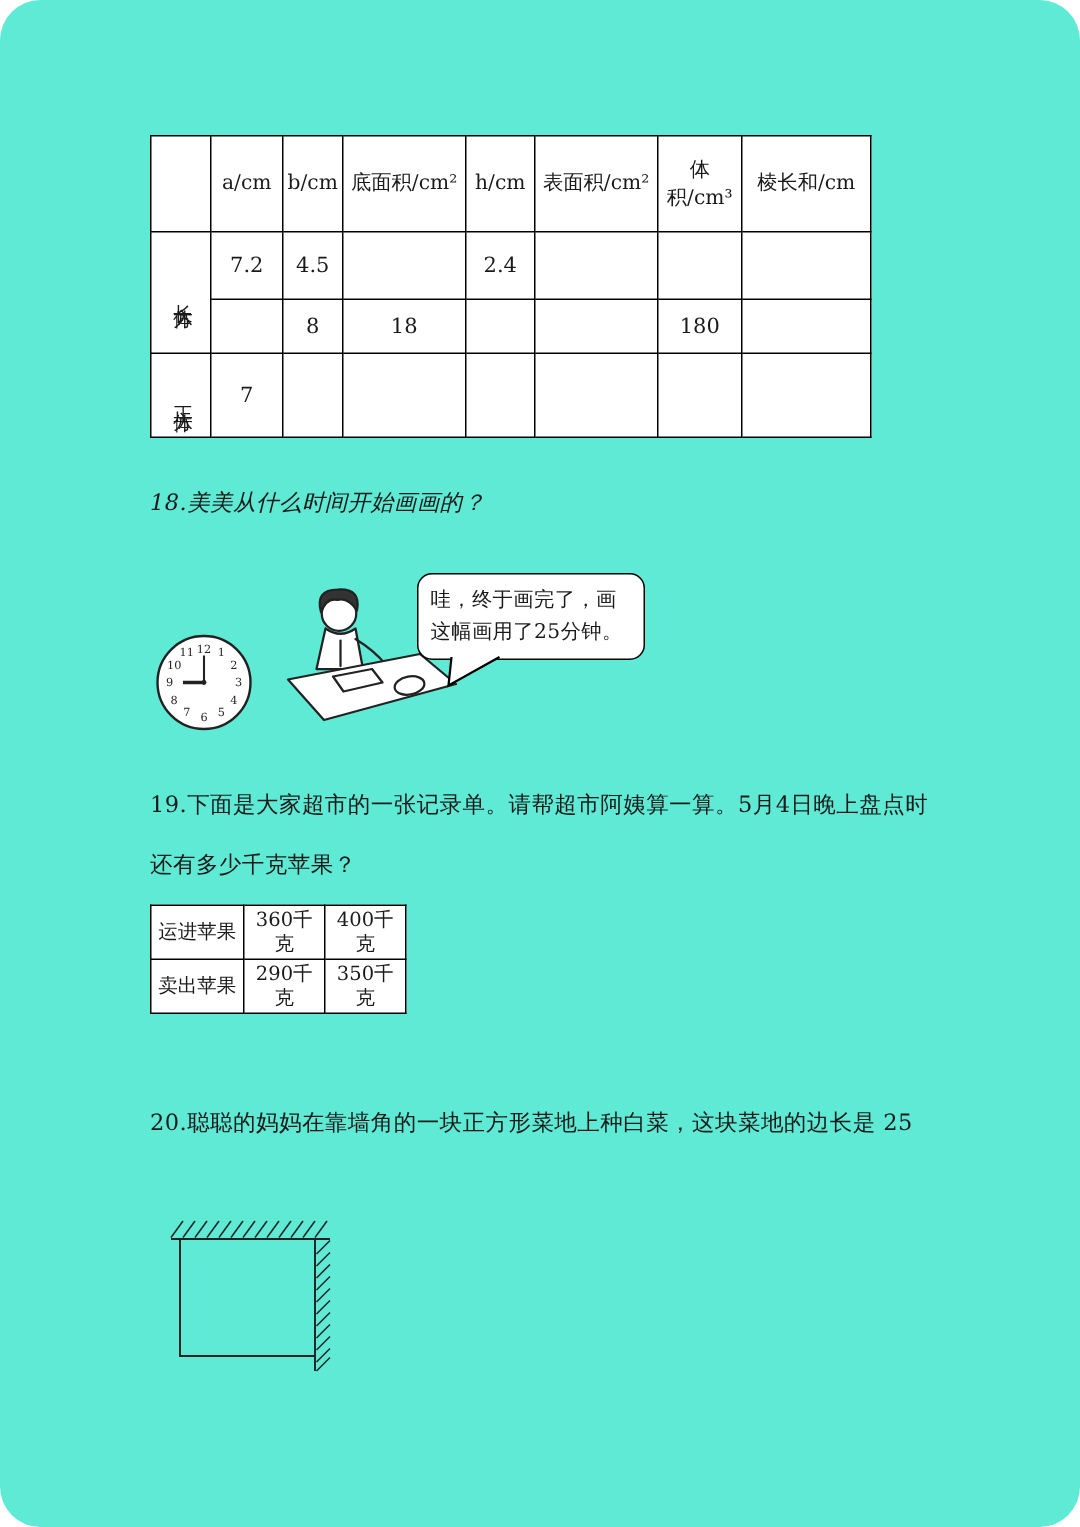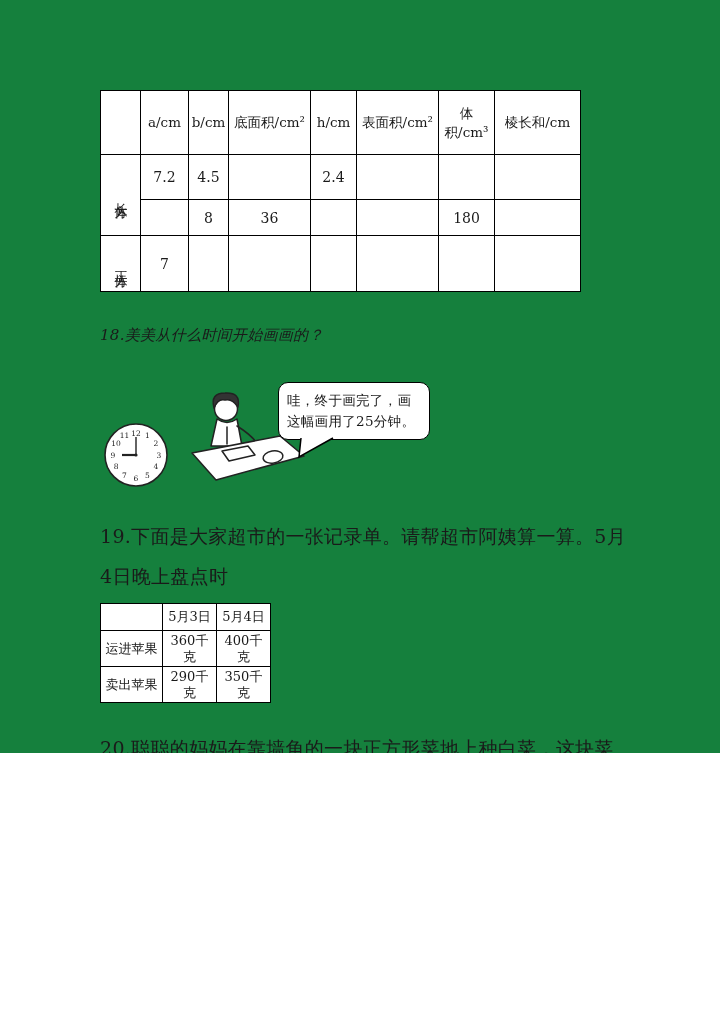--- a/index.html
+++ b/index.html
@@ -5,9 +5,10 @@
   * { margin:0; padding:0; box-sizing:border-box; }
   html,body { background:#ffffff; }
   .page {
-    position:relative; width:720px; height:753px; margin:0 auto;
-    background:#15803d; color:#1a1a1a; overflow:hidden;
+    position:relative; width:720px; height:1018px; margin:0 auto;
+    background:#5eead4; color:#1a1a1a; overflow:hidden;
     font-family:"DejaVu Serif","Liberation Serif",serif;
+    border-radius:27px;
   }
   .q-text { position:absolute; left:100px; font-size:15px; letter-spacing:.3px;font-style:italic; }
   .q-lines { position:absolute; left:100px; width:530px; font-size:19px; line-height:40px; letter-spacing:.3px; }

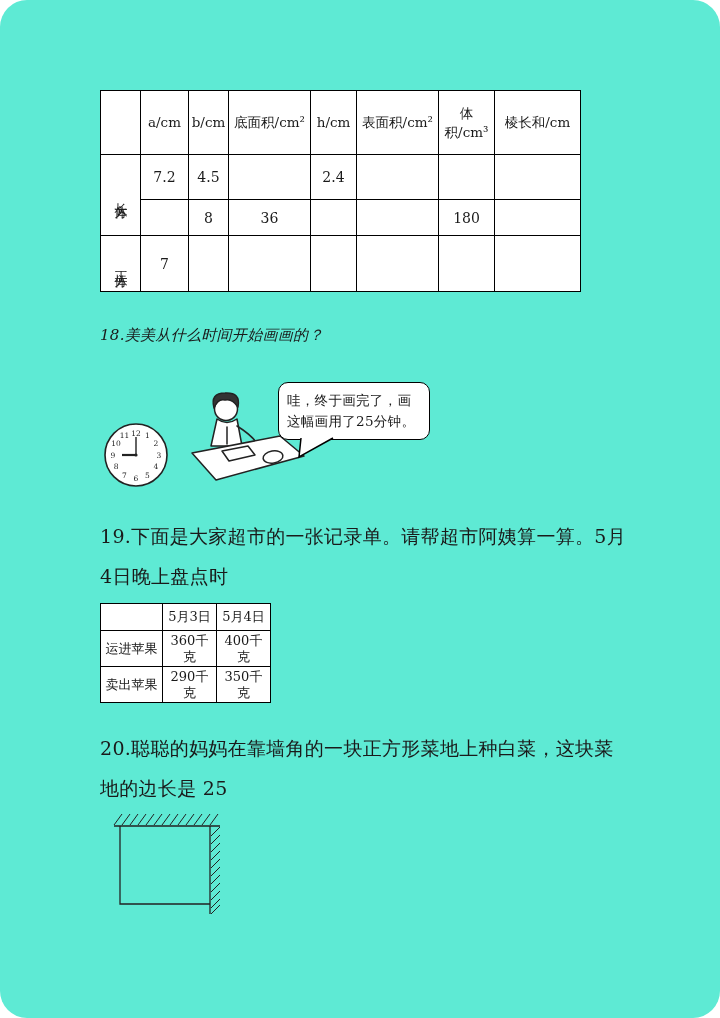--- a/index.html
+++ b/index.html
@@ -80,7 +80,7 @@
     <tr style="height:36px">
       <td></td>
       <td>8</td>
-      <td>36</td>
+      <td>18</td>
       <td></td>
       <td></td>
       <td>180</td>

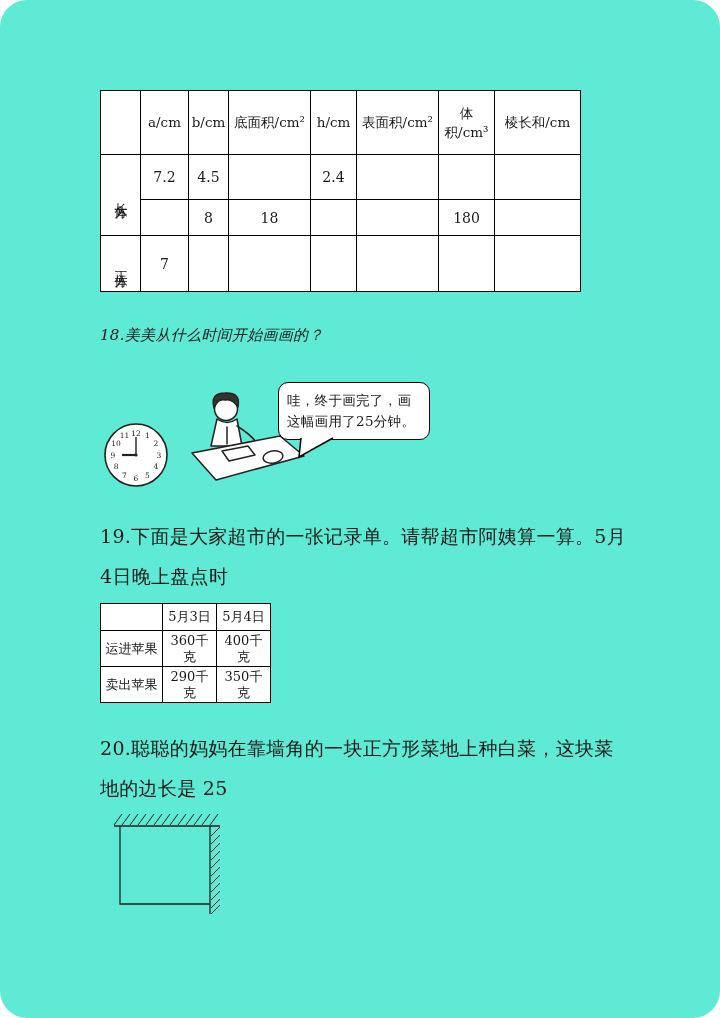--- a/index.html
+++ b/index.html
@@ -11,7 +11,7 @@
     border-radius:27px;
   }
   .q-text { position:absolute; left:100px; font-size:15px; letter-spacing:.3px;font-style:italic; }
-  .q-lines { position:absolute; left:100px; width:530px; font-size:19px; line-height:40px; letter-spacing:.3px; }
+  .q-lines { position:absolute; left:100px; width:530px; font-size:15px; line-height:40px; letter-spacing:.3px; }
 
   table { border-collapse:collapse; table-layout:fixed; background:#fff; }
   td, th { border:1px solid #000; text-align:center; vertical-align:middle; font-weight:normal; }

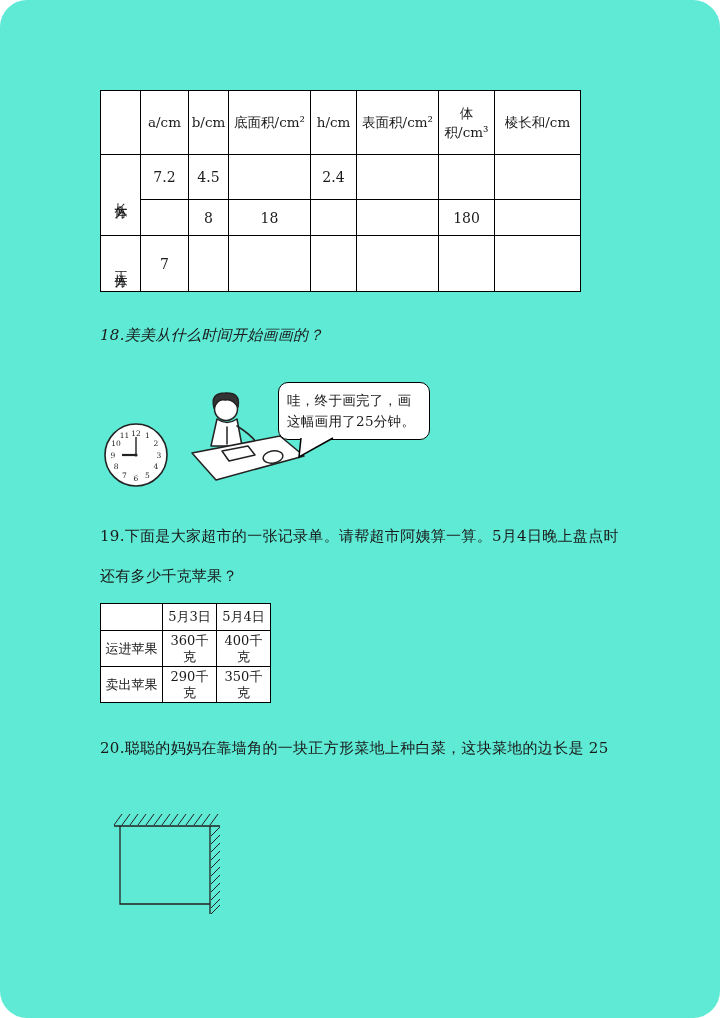--- a/index.html
+++ b/index.html
@@ -162,11 +162,6 @@
         <col style="width:54px">
     </colgroup>
     <tbody>
-        <tr>
-      <th></th>
-      <th>5月3日</th>
-      <th>5月4日</th>
-    </tr>
     <tr>
       <td>运进苹果</td>
       <td>360千克</td>

